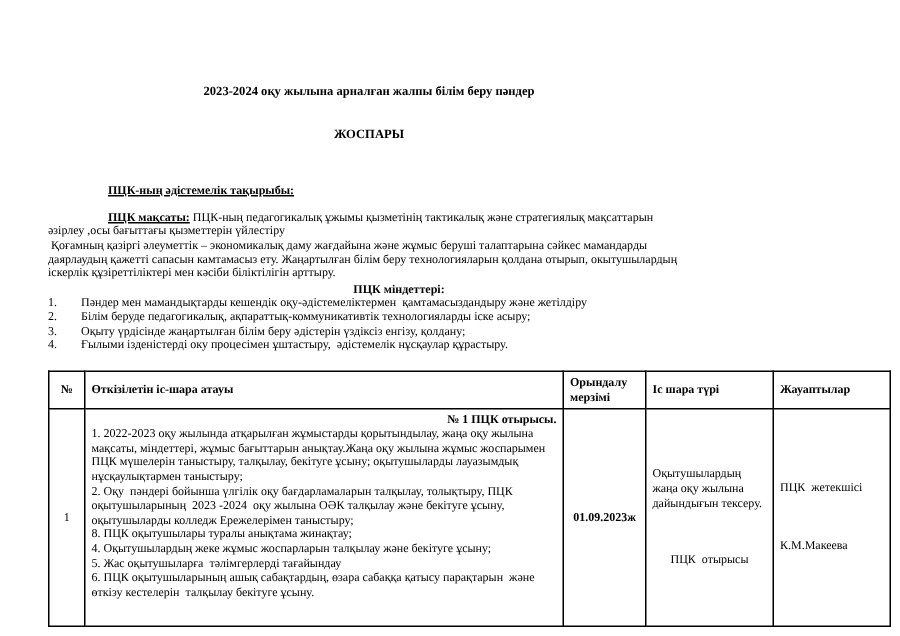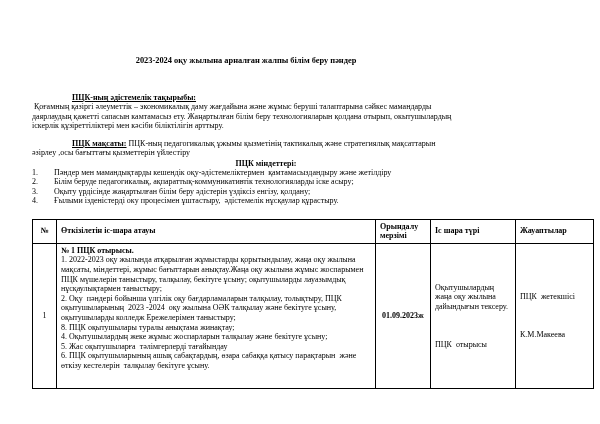--- a/index.html
+++ b/index.html
@@ -40,6 +40,7 @@
 
   <div class="title-block">
     <div>2023-2024 оқу жылына арналған жалпы білім беру пәндер</div>
+    <div>ЖОСПАРЫ</div>
   </div>
 
   <div class="para indent-line lead">ПЦК-ның әдістемелік тақырыбы:</div>

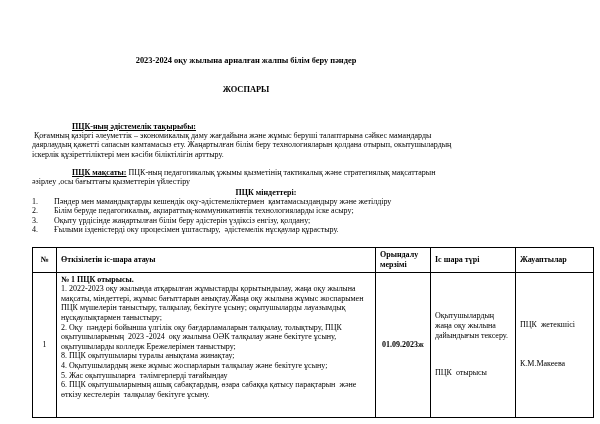--- a/index.html
+++ b/index.html
@@ -44,9 +44,9 @@
   </div>
 
   <div class="para indent-line lead">ПЦК-ның әдістемелік тақырыбы:</div>
+  <div class="para indent-line goal-para"><span class="lead">ПЦК мақсаты:</span><span> ПЦК-ның педагогикалық ұжымы қызметінің тактикалық және стратегиялық мақсаттарын әзірлеу ,осы бағыттағы қызметтерін үйлестіру</span></div>
+
   <div class="para"> Қоғамның қазіргі әлеуметтік – экономикалық даму жағдайына және жұмыс беруші талаптарына сәйкес мамандарды даярлаудың қажетті сапасын камтамасыз ету. Жаңартылған білім беру технологияларын қолдана отырып, окытушылардың іскерлік құзіреттіліктері мен кәсіби біліктілігін арттыру.</div>
-
-  <div class="para indent-line goal-para"><span class="lead">ПЦК мақсаты:</span><span> ПЦК-ның педагогикалық ұжымы қызметінің тактикалық және стратегиялық мақсаттарын әзірлеу ,осы бағыттағы қызметтерін үйлестіру</span></div>
 
   <div class="para indent-line tasks-label">ПЦК міндеттері:</div>
 

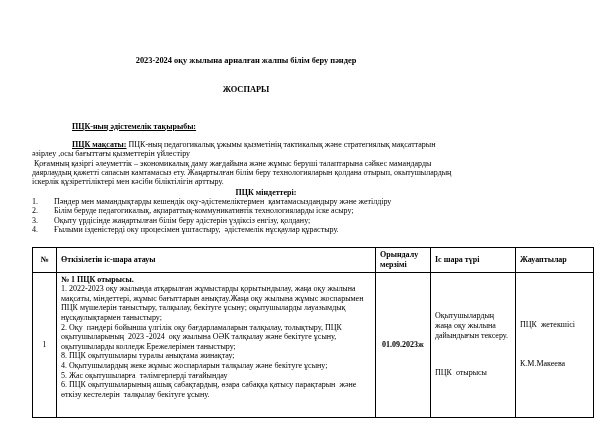--- a/index.html
+++ b/index.html
@@ -24,7 +24,7 @@
   .doc-table th { font-weight:bold; text-align:left; vertical-align:middle; height:22px; white-space:pre-wrap; }
   .doc-table th.center { text-align:center; padding:2px 1px; }
   .cell-events { vertical-align:top; height:145px; }
-  .event-title { font-weight:bold; }
+  .event-title { font-weight:bold;text-align:right; }
   .event-item { white-space:pre-wrap;font-family:Liberation Serif, serif; }
   .cell-num { text-align:center; vertical-align:middle; }
   .cell-date { text-align:center; vertical-align:middle; font-weight:bold; padding:2px 0; white-space:nowrap; }

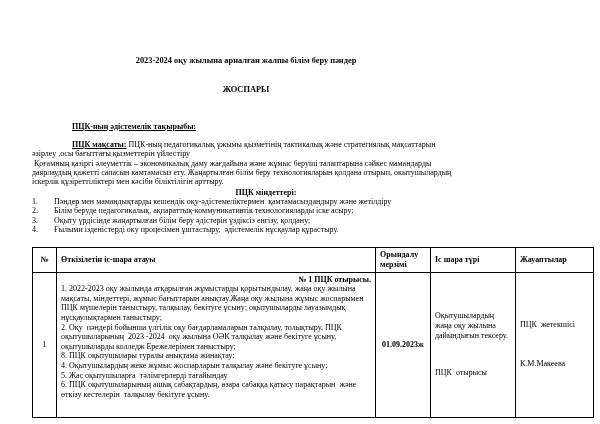--- a/index.html
+++ b/index.html
@@ -29,7 +29,7 @@
   .cell-num { text-align:center; vertical-align:middle; }
   .cell-date { text-align:center; vertical-align:middle; font-weight:bold; padding:2px 0; white-space:nowrap; }
   .cell-type { vertical-align:middle; white-space:pre-wrap; }
-  .cell-type .p2 { margin-top:9px; }
+  .cell-type .p2 { margin-top:9px;text-align:center; }
   .cell-resp { vertical-align:middle; white-space:pre-wrap; }
   .cell-resp .p2 { margin-top:10px; }
 </style>

